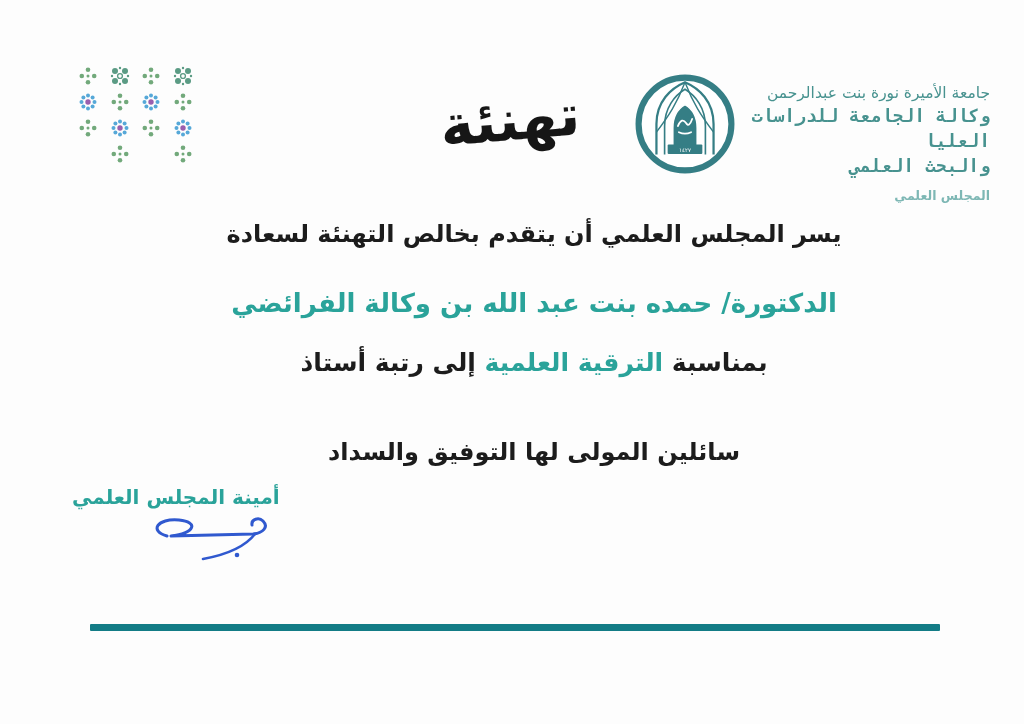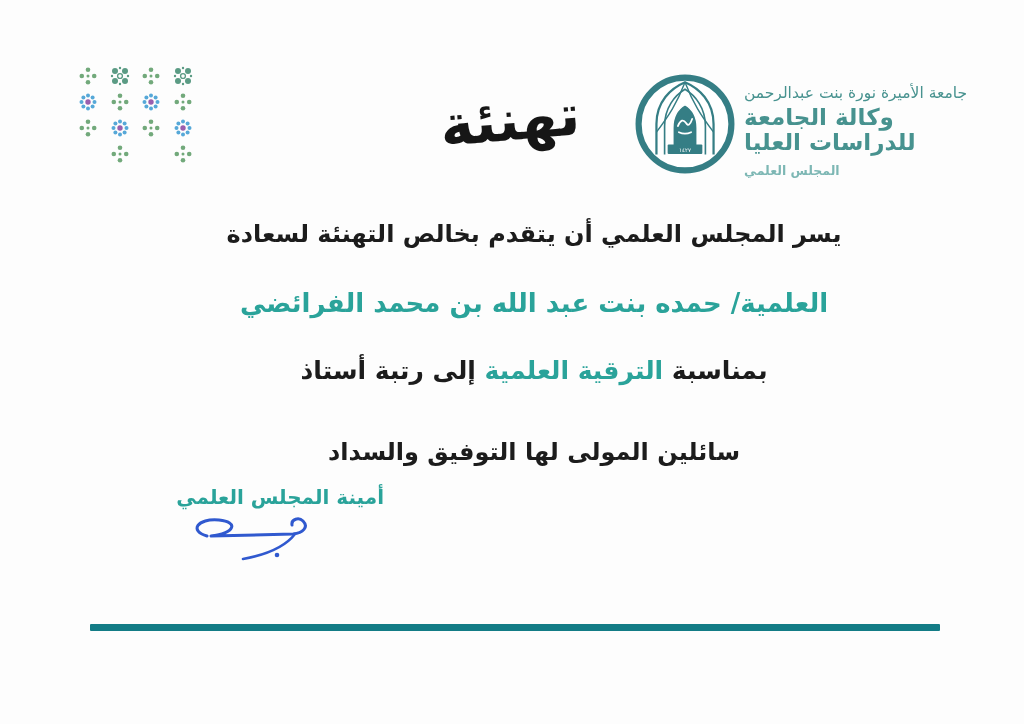--- a/index.html
+++ b/index.html
@@ -20,7 +20,7 @@
   
   .brand{position:absolute;top:72px;right:34px;display:flex;flex-direction:row;align-items:flex-start;}
   .brand-text{width:246px;text-align:left;direction:rtl;padding-top:10px;margin-left:8px;}
-  .brand-text div{text-align:left;}
+  .brand-text div{text-align:right;}
   .b1{font-size:15.5px;color:var(--brand-teal);line-height:23px;}
   .b2,.b3{font-size:23px;font-weight:bold;color:var(--brand-teal);line-height:25px;}
   .b4{font-size:12.5px;font-weight:bold;color:var(--brand-teal-light);line-height:20px;margin-top:6px;}

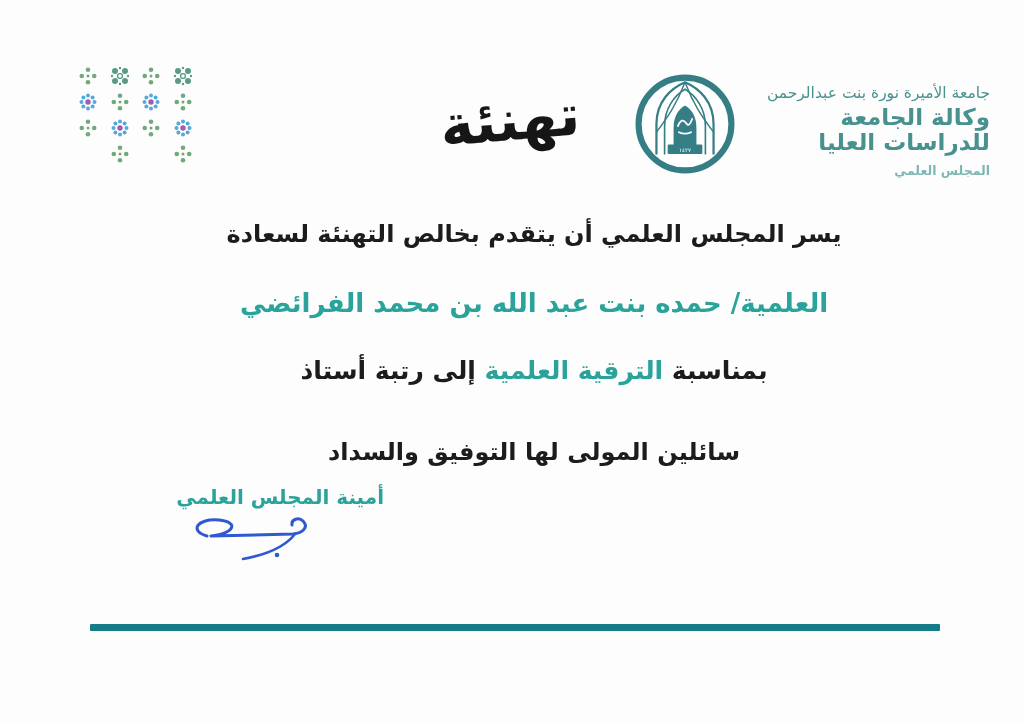--- a/index.html
+++ b/index.html
@@ -22,7 +22,7 @@
   .brand-text{width:246px;text-align:left;direction:rtl;padding-top:10px;margin-left:8px;}
   .brand-text div{text-align:right;}
   .b1{font-size:15.5px;color:var(--brand-teal);line-height:23px;}
-  .b2,.b3{font-size:23px;font-weight:bold;color:var(--brand-teal);line-height:25px;}
+  .b2,.b3{font-size:18px;font-weight:bold;color:var(--brand-teal);line-height:25px;font-family:Liberation Mono, monospace;}
   .b4{font-size:12.5px;font-weight:bold;color:var(--brand-teal-light);line-height:20px;margin-top:6px;}
   .logo{flex:0 0 auto;}
   

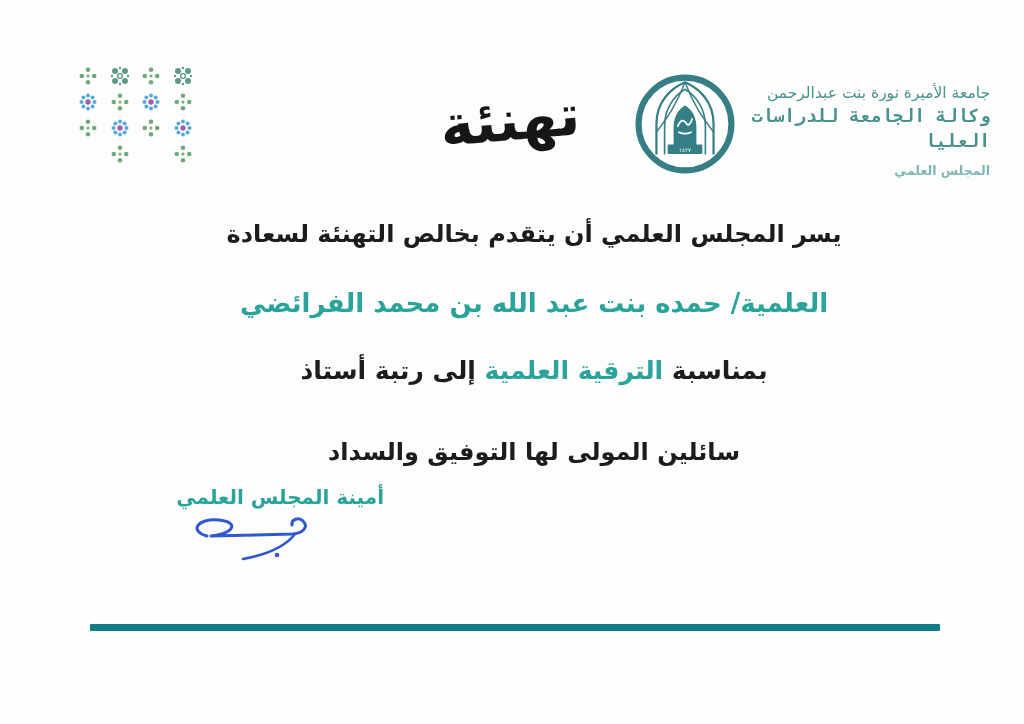--- a/index.html
+++ b/index.html
@@ -99,6 +99,7 @@
     <div class="brand-text">
       <div class="b1">جامعة الأميرة نورة بنت عبدالرحمن</div>
       <div class="b2">وكالة الجامعة للدراسات العليا</div>
+      <div class="b3">والبحث العلمي</div>
       <div class="b4">المجلس العلمي</div>
     </div>
     <svg class="logo" width="102" height="104" viewBox="0 0 100 100" aria-hidden="true">

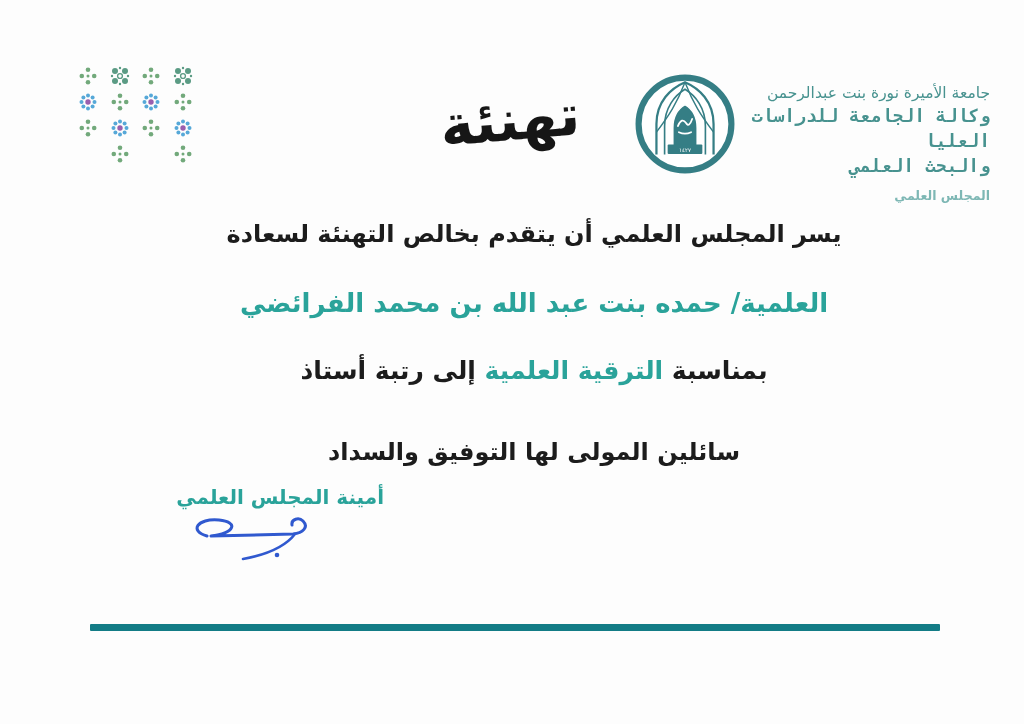--- a/index.html
+++ b/index.html
@@ -115,7 +115,7 @@
   </div>
 
   <div class="line l1">يسر المجلس العلمي أن يتقدم بخالص التهنئة لسعادة</div>
-  <div class="line l2">العلمية/ حمده بنت عبد الله بن محمد الفرائضي</div>
+  <div class="line l2">الدكتورة/ حمده بنت عبد الله بن وكالة الفرائضي</div>
   <div class="line l3"><span>بمناسبة </span><span class="hl">الترقية العلمية</span><span> إلى رتبة أستاذ</span></div>
   <div class="line l4">سائلين المولى لها التوفيق والسداد</div>
 

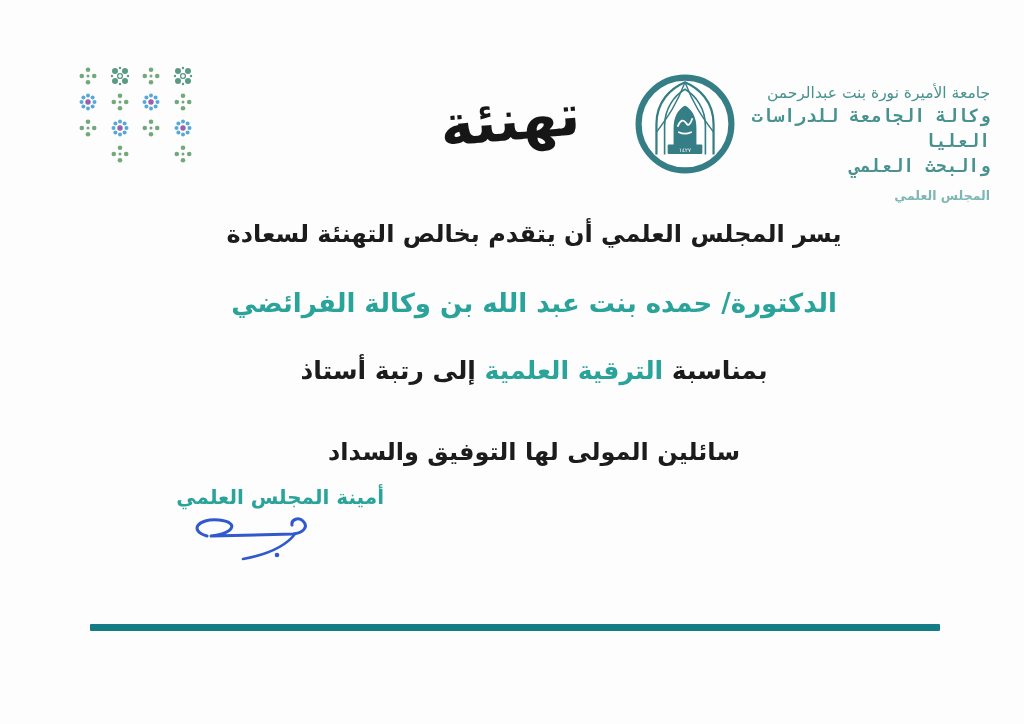--- a/index.html
+++ b/index.html
@@ -29,7 +29,7 @@
   .line{position:absolute;left:0;right:0;text-align:center;font-weight:bold;color:var(--ink-black);margin-left:44px;}
   .l1{top:220px;font-size:24px;}
   .l2{top:288px;font-size:26px;color:var(--teal-text);}
-  .l3{top:356px;font-size:25px;}
+  .l3{top:348px;font-size:25px;}
   .l3 .hl{color:var(--teal-text);}
   .l4{top:438px;font-size:24px;}
   

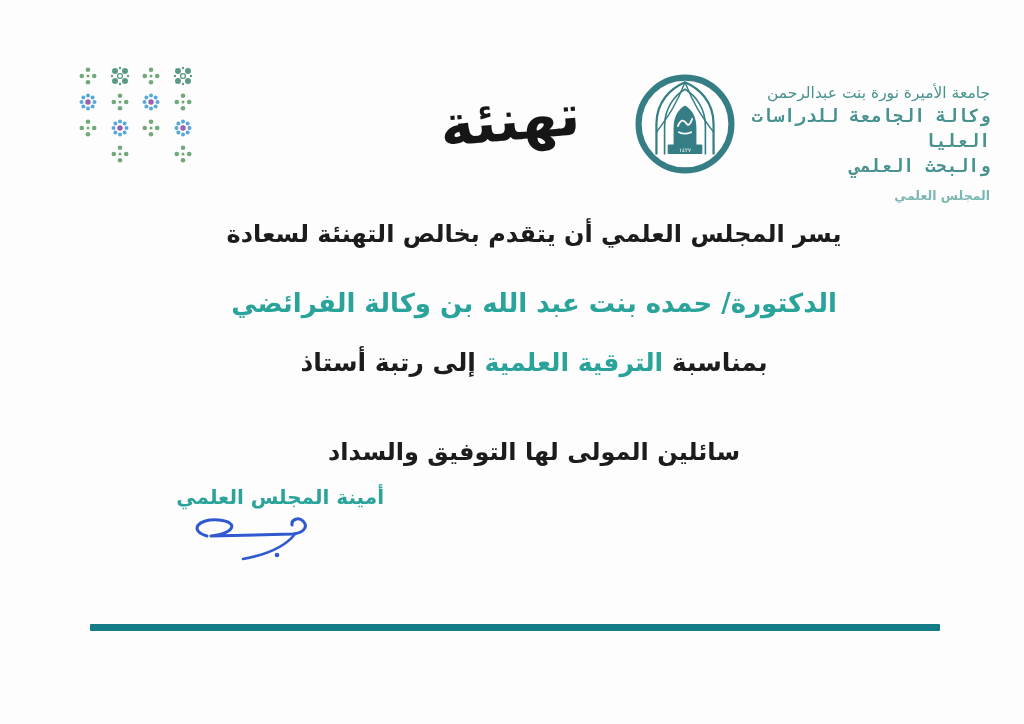--- a/index.html
+++ b/index.html
@@ -33,7 +33,7 @@
   .l3 .hl{color:var(--teal-text);}
   .l4{top:438px;font-size:24px;}
   
-  .sig{position:absolute;left:72px;top:484px;width:272px;text-align:right;margin-left:40px;}
+  .sig{position:absolute;left:72px;top:484px;width:272px;text-align:left;}
   .sig-title{font-size:20px;font-weight:bold;color:var(--teal-text);line-height:26px;}
   .sig-scribble{display:block;margin:1px auto 0 auto;}
   .sig-name{font-size:20px;font-weight:bold;color:var(--teal-text);line-height:26px;margin-top:1px;}

